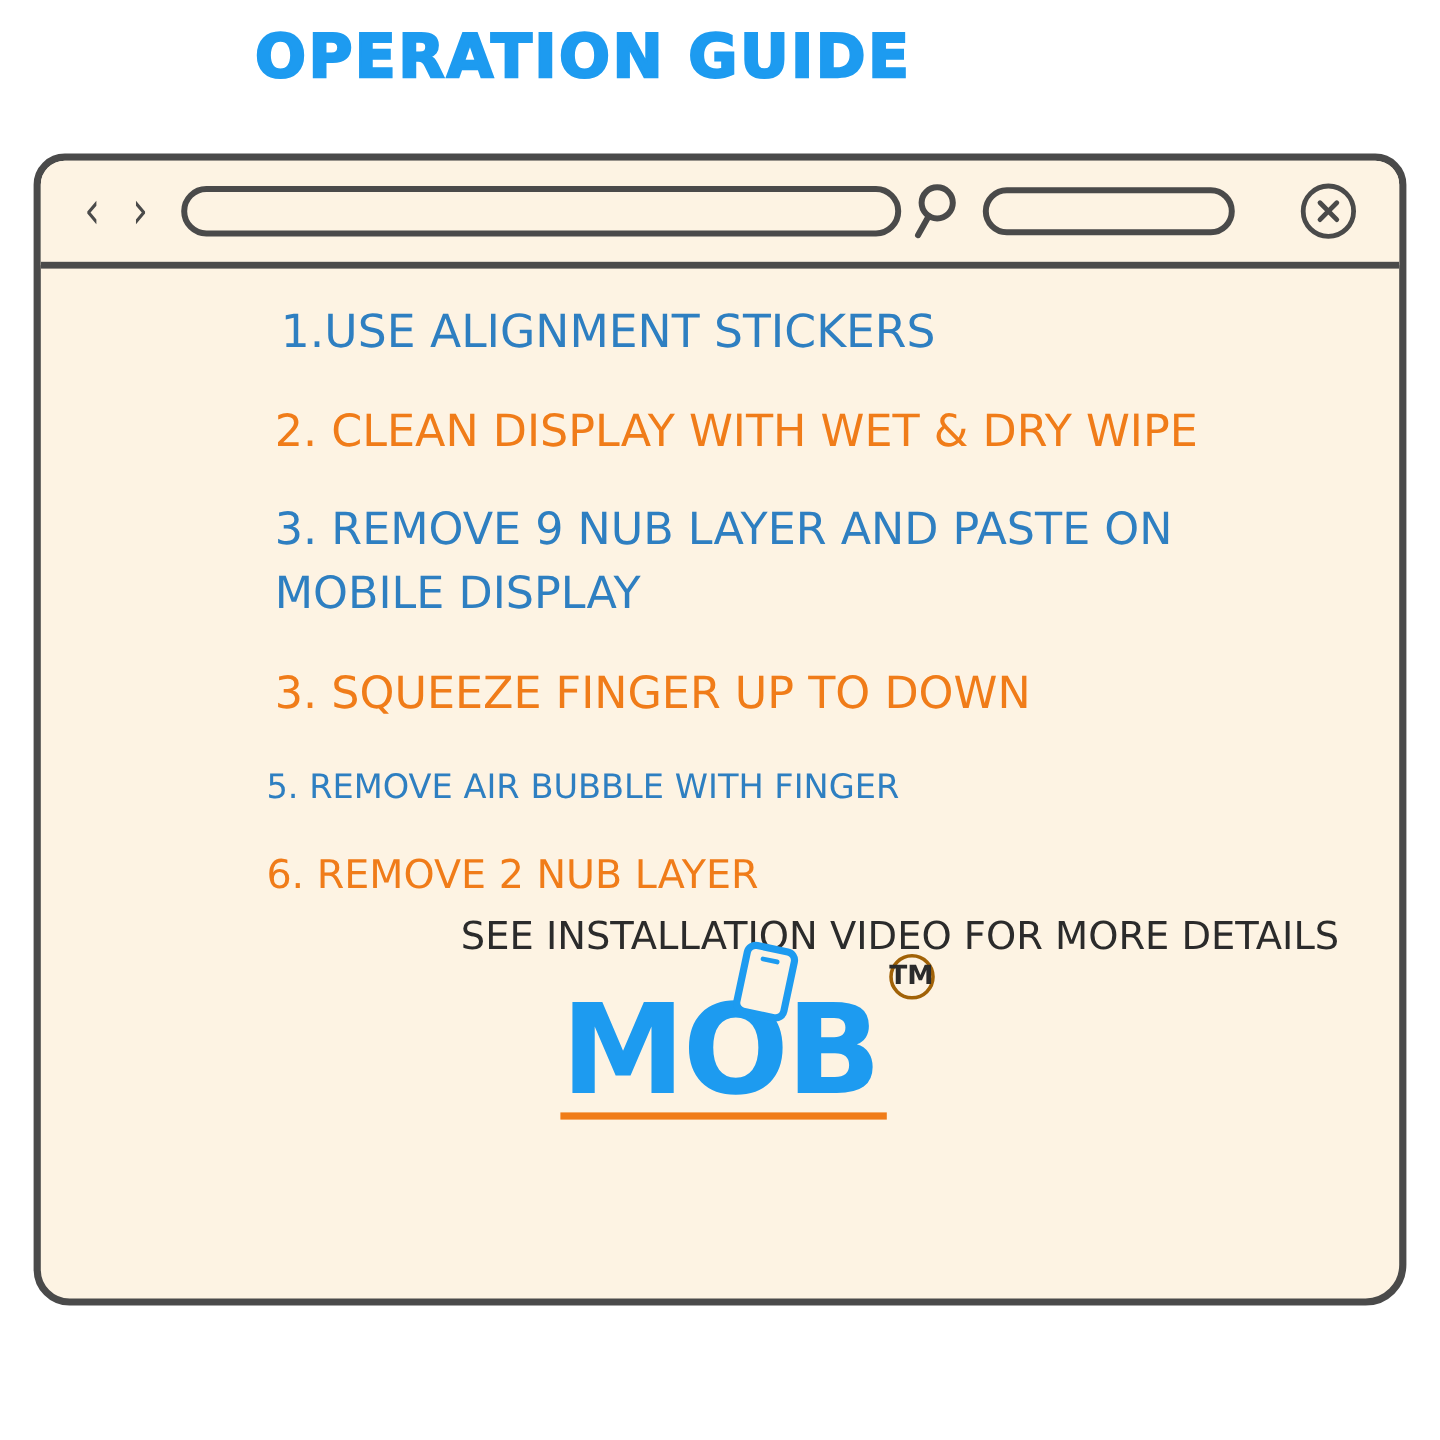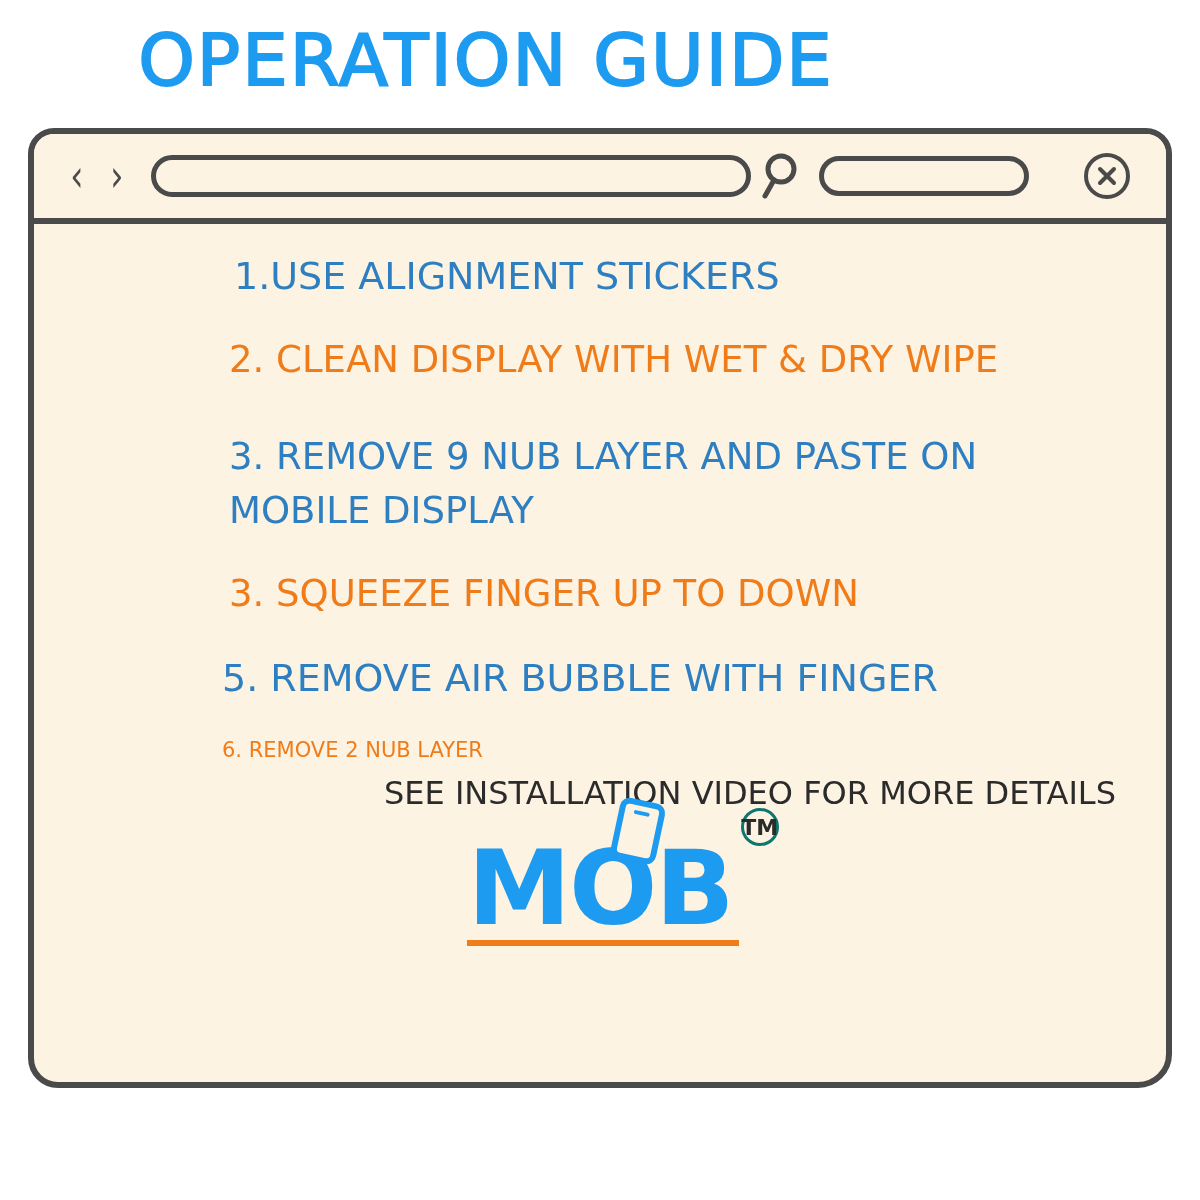--- a/index.html
+++ b/index.html
@@ -28,8 +28,8 @@
     width: 972px;
     text-align: center;
     color: #1d9bf0;
-    font-size: 72px;
-    font-weight: normal;
+    font-size: 50px;
+    font-weight: bold;
     letter-spacing: 2px;
     font-family: "DejaVu Sans", sans-serif;
     -webkit-text-stroke: 2px #1d9bf0;

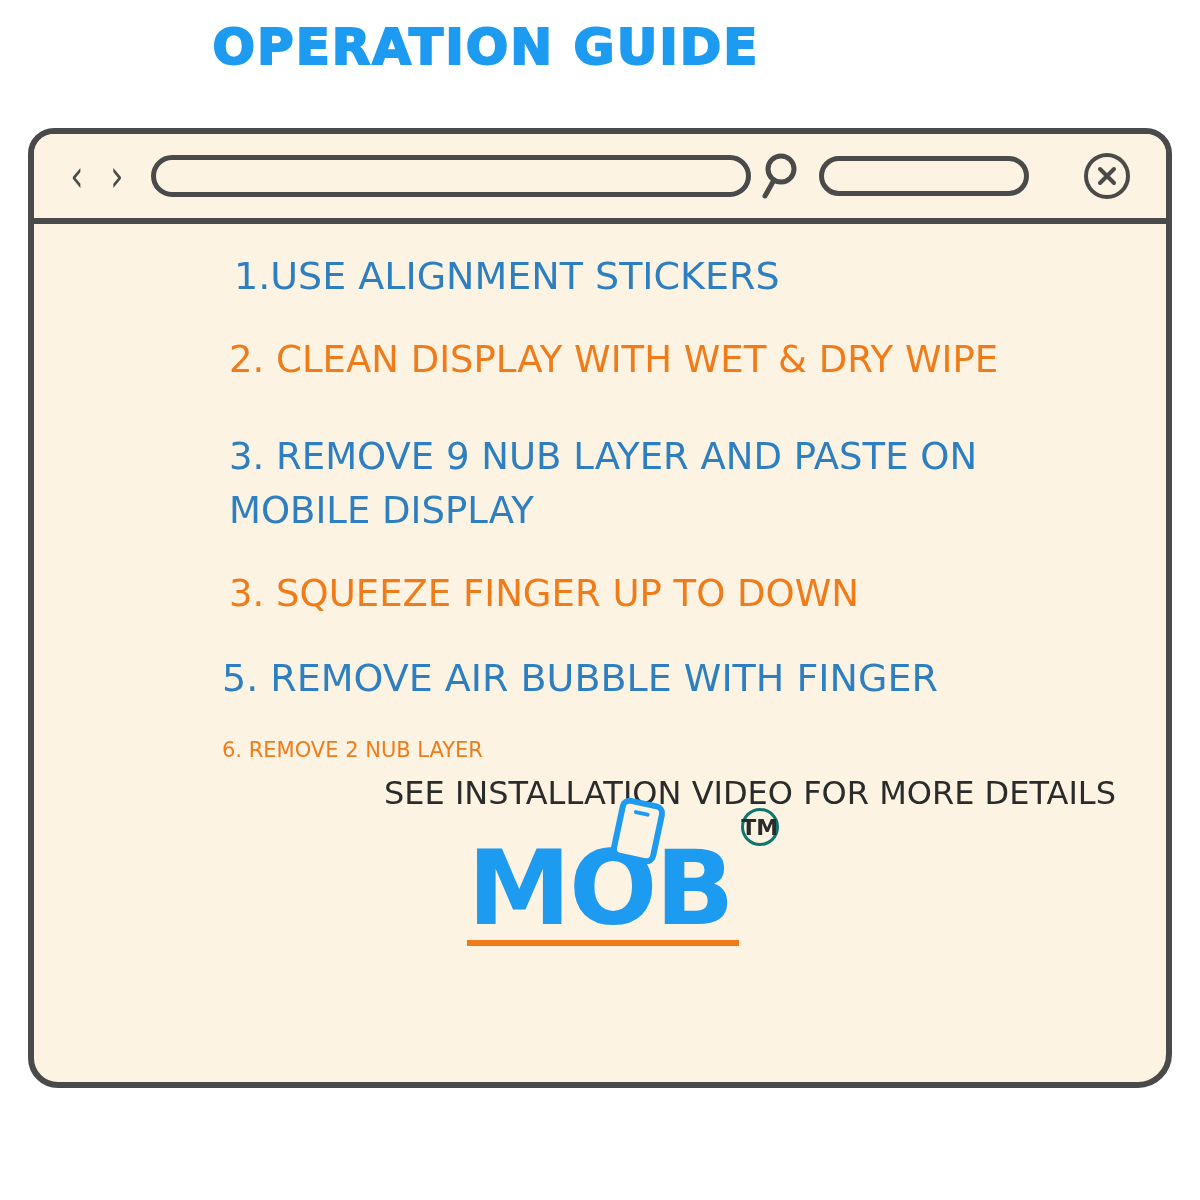--- a/index.html
+++ b/index.html
@@ -138,7 +138,7 @@
   .step.orange{ color: #f07c19; }
 
   .step-1 { font-size: 38px; padding-left: 160px; margin-bottom: 30px; }
-  .step-2 { font-size: 37px; padding-left: 155px; margin-bottom: 44px; }
+  .step-2 { font-size: 37px; padding-left: 155px; margin-bottom: 28px; }
   .step-3 { font-size: 37px; padding-left: 155px; margin-bottom: 30px; line-height: 1.45; }
   .step-4 { font-size: 37px; padding-left: 155px; margin-bottom: 32px; }
   .step-5 { font-size: 38px; padding-left: 148px; margin-bottom: 30px; }

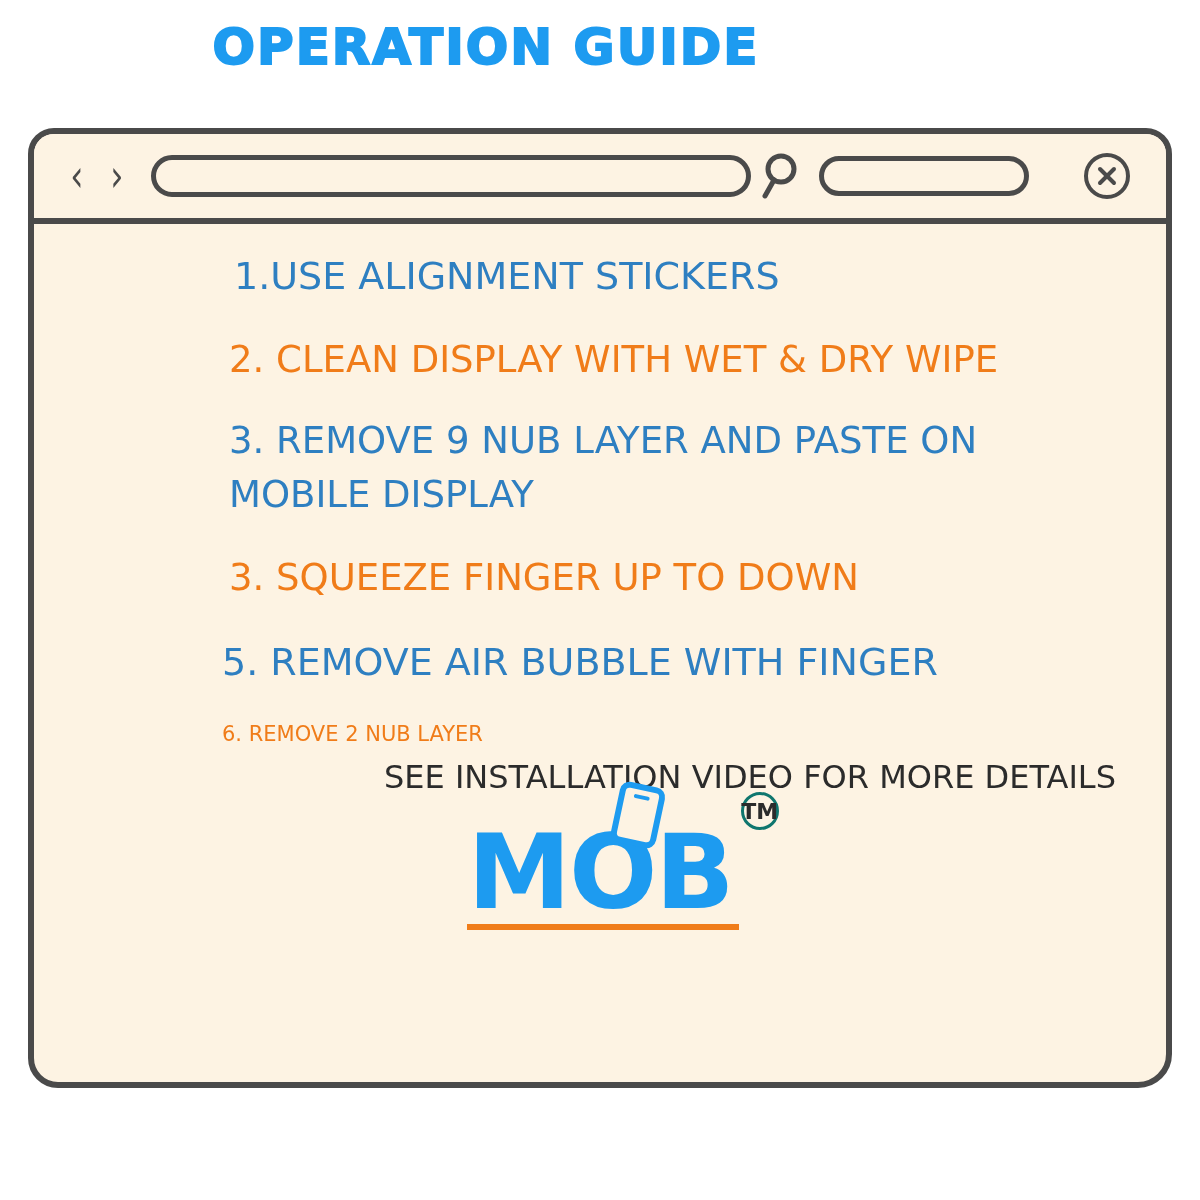--- a/index.html
+++ b/index.html
@@ -141,7 +141,7 @@
   .step-2 { font-size: 37px; padding-left: 155px; margin-bottom: 28px; }
   .step-3 { font-size: 37px; padding-left: 155px; margin-bottom: 30px; line-height: 1.45; }
   .step-4 { font-size: 37px; padding-left: 155px; margin-bottom: 32px; }
-  .step-5 { font-size: 38px; padding-left: 148px; margin-bottom: 30px; }
+  .step-5 { font-size: 28px; padding-left: 148px; margin-bottom: 30px; }
   .step-6 { font-size: 21px; padding-left: 148px; margin-bottom: 8px; }
 
   .footnote {

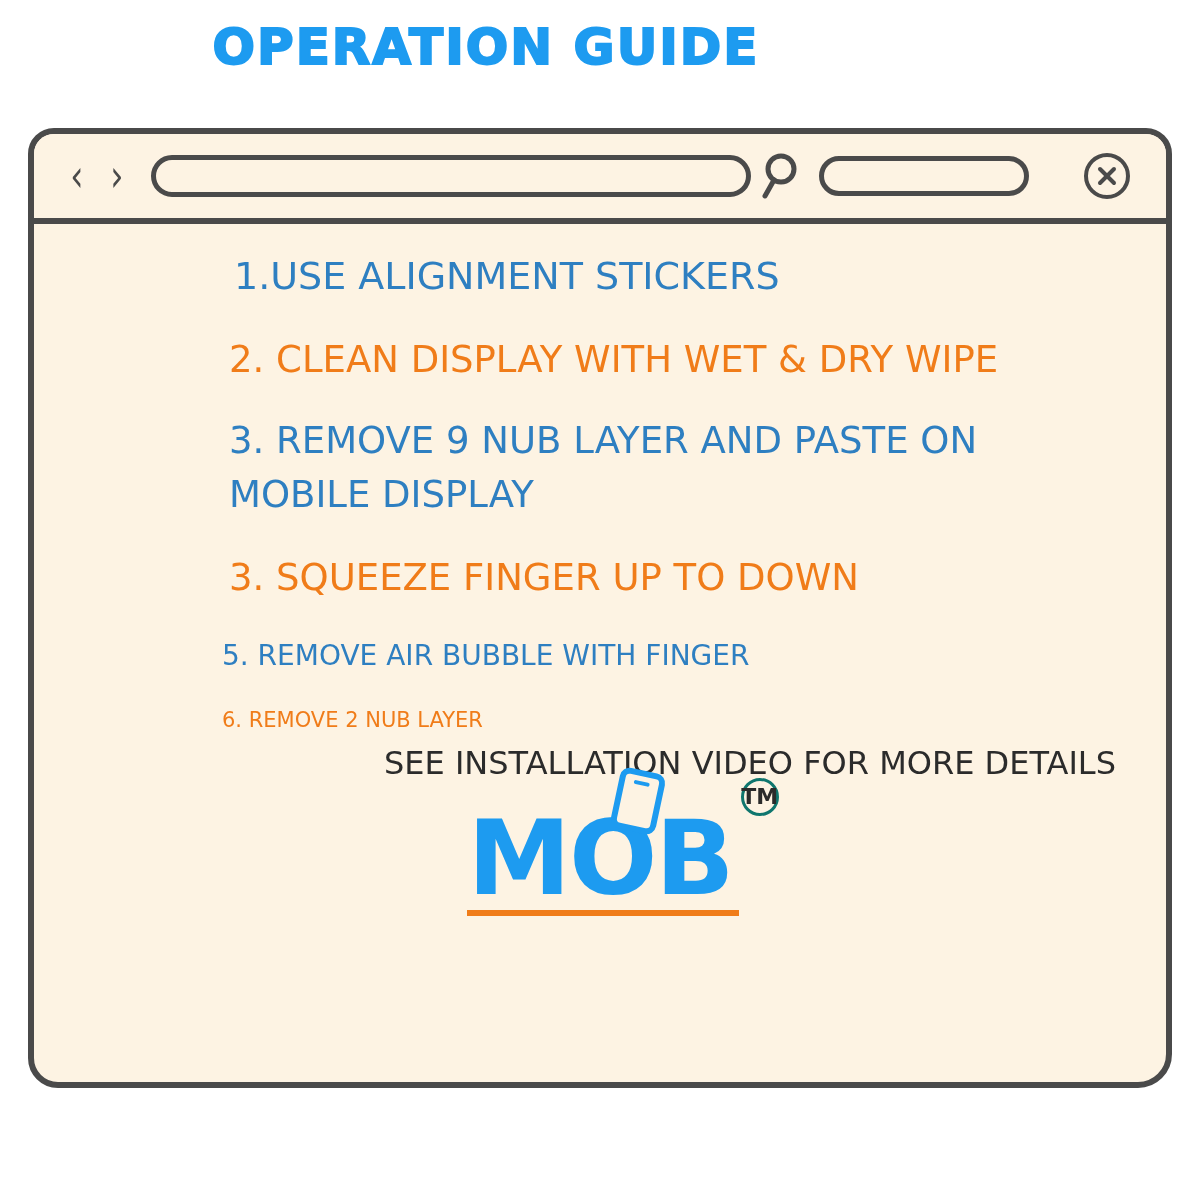--- a/index.html
+++ b/index.html
@@ -142,7 +142,7 @@
   .step-3 { font-size: 37px; padding-left: 155px; margin-bottom: 30px; line-height: 1.45; }
   .step-4 { font-size: 37px; padding-left: 155px; margin-bottom: 32px; }
   .step-5 { font-size: 28px; padding-left: 148px; margin-bottom: 30px; }
-  .step-6 { font-size: 21px; padding-left: 148px; margin-bottom: 8px; }
+  .step-6 { font-size: 33px; padding-left: 148px; margin-bottom: 8px; }
 
   .footnote {
     font-family: "DejaVu Sans", sans-serif;

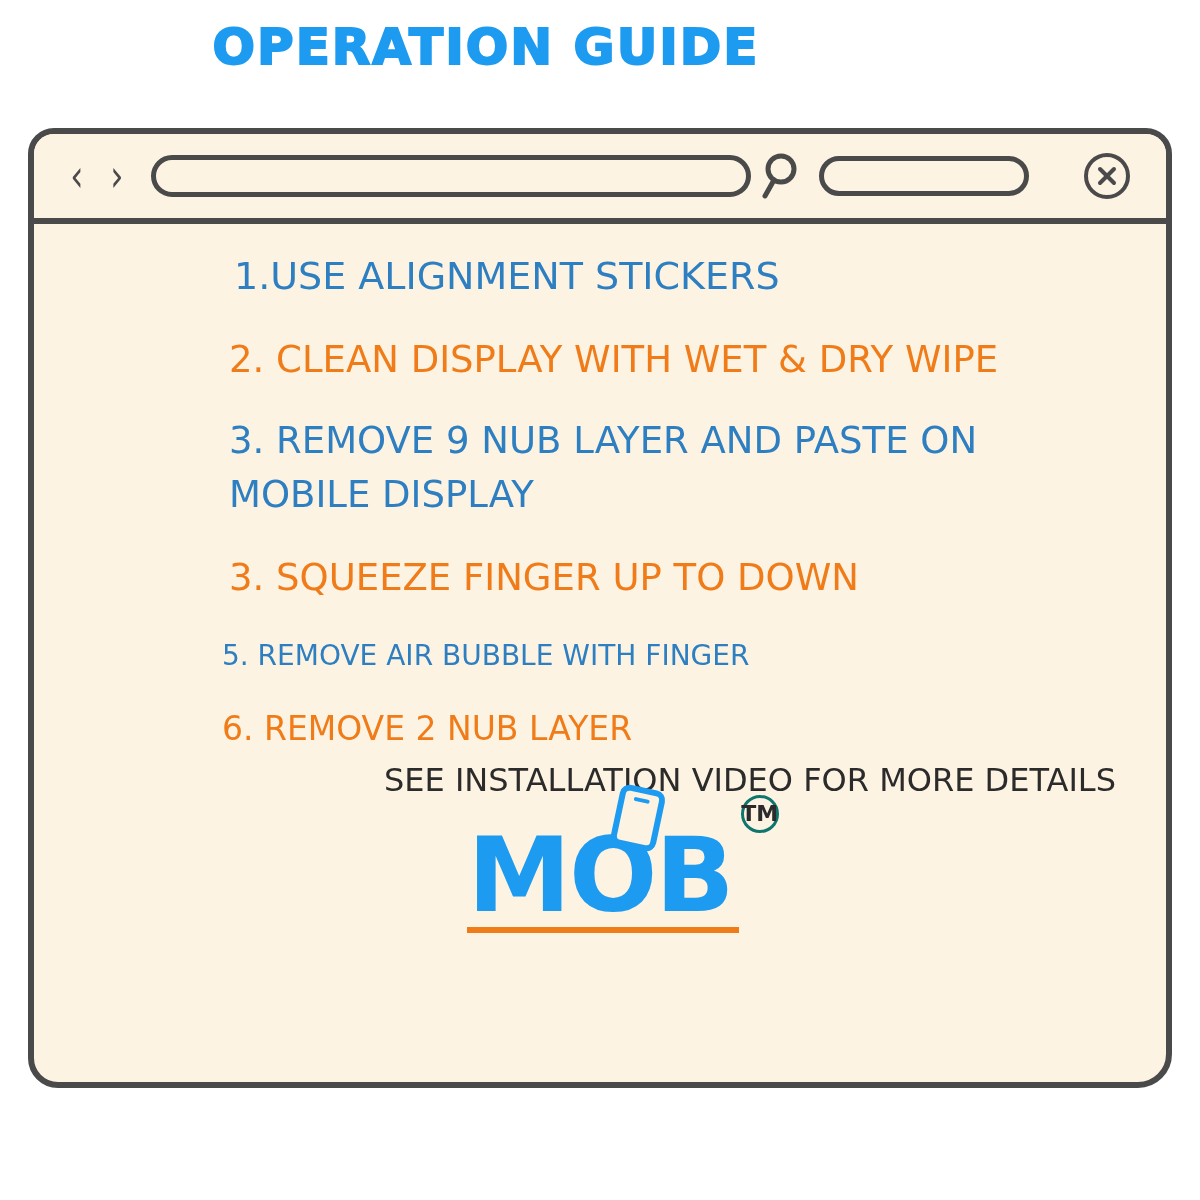--- a/index.html
+++ b/index.html
@@ -227,7 +227,7 @@
     font-size: 22px;
     font-weight: bold;
     color: #2b2b2b;
-    border: 3px solid #0f766e;
+    border: 3px solid #a16207;
     border-radius: 50%;
     width: 38px;
     height: 38px;

